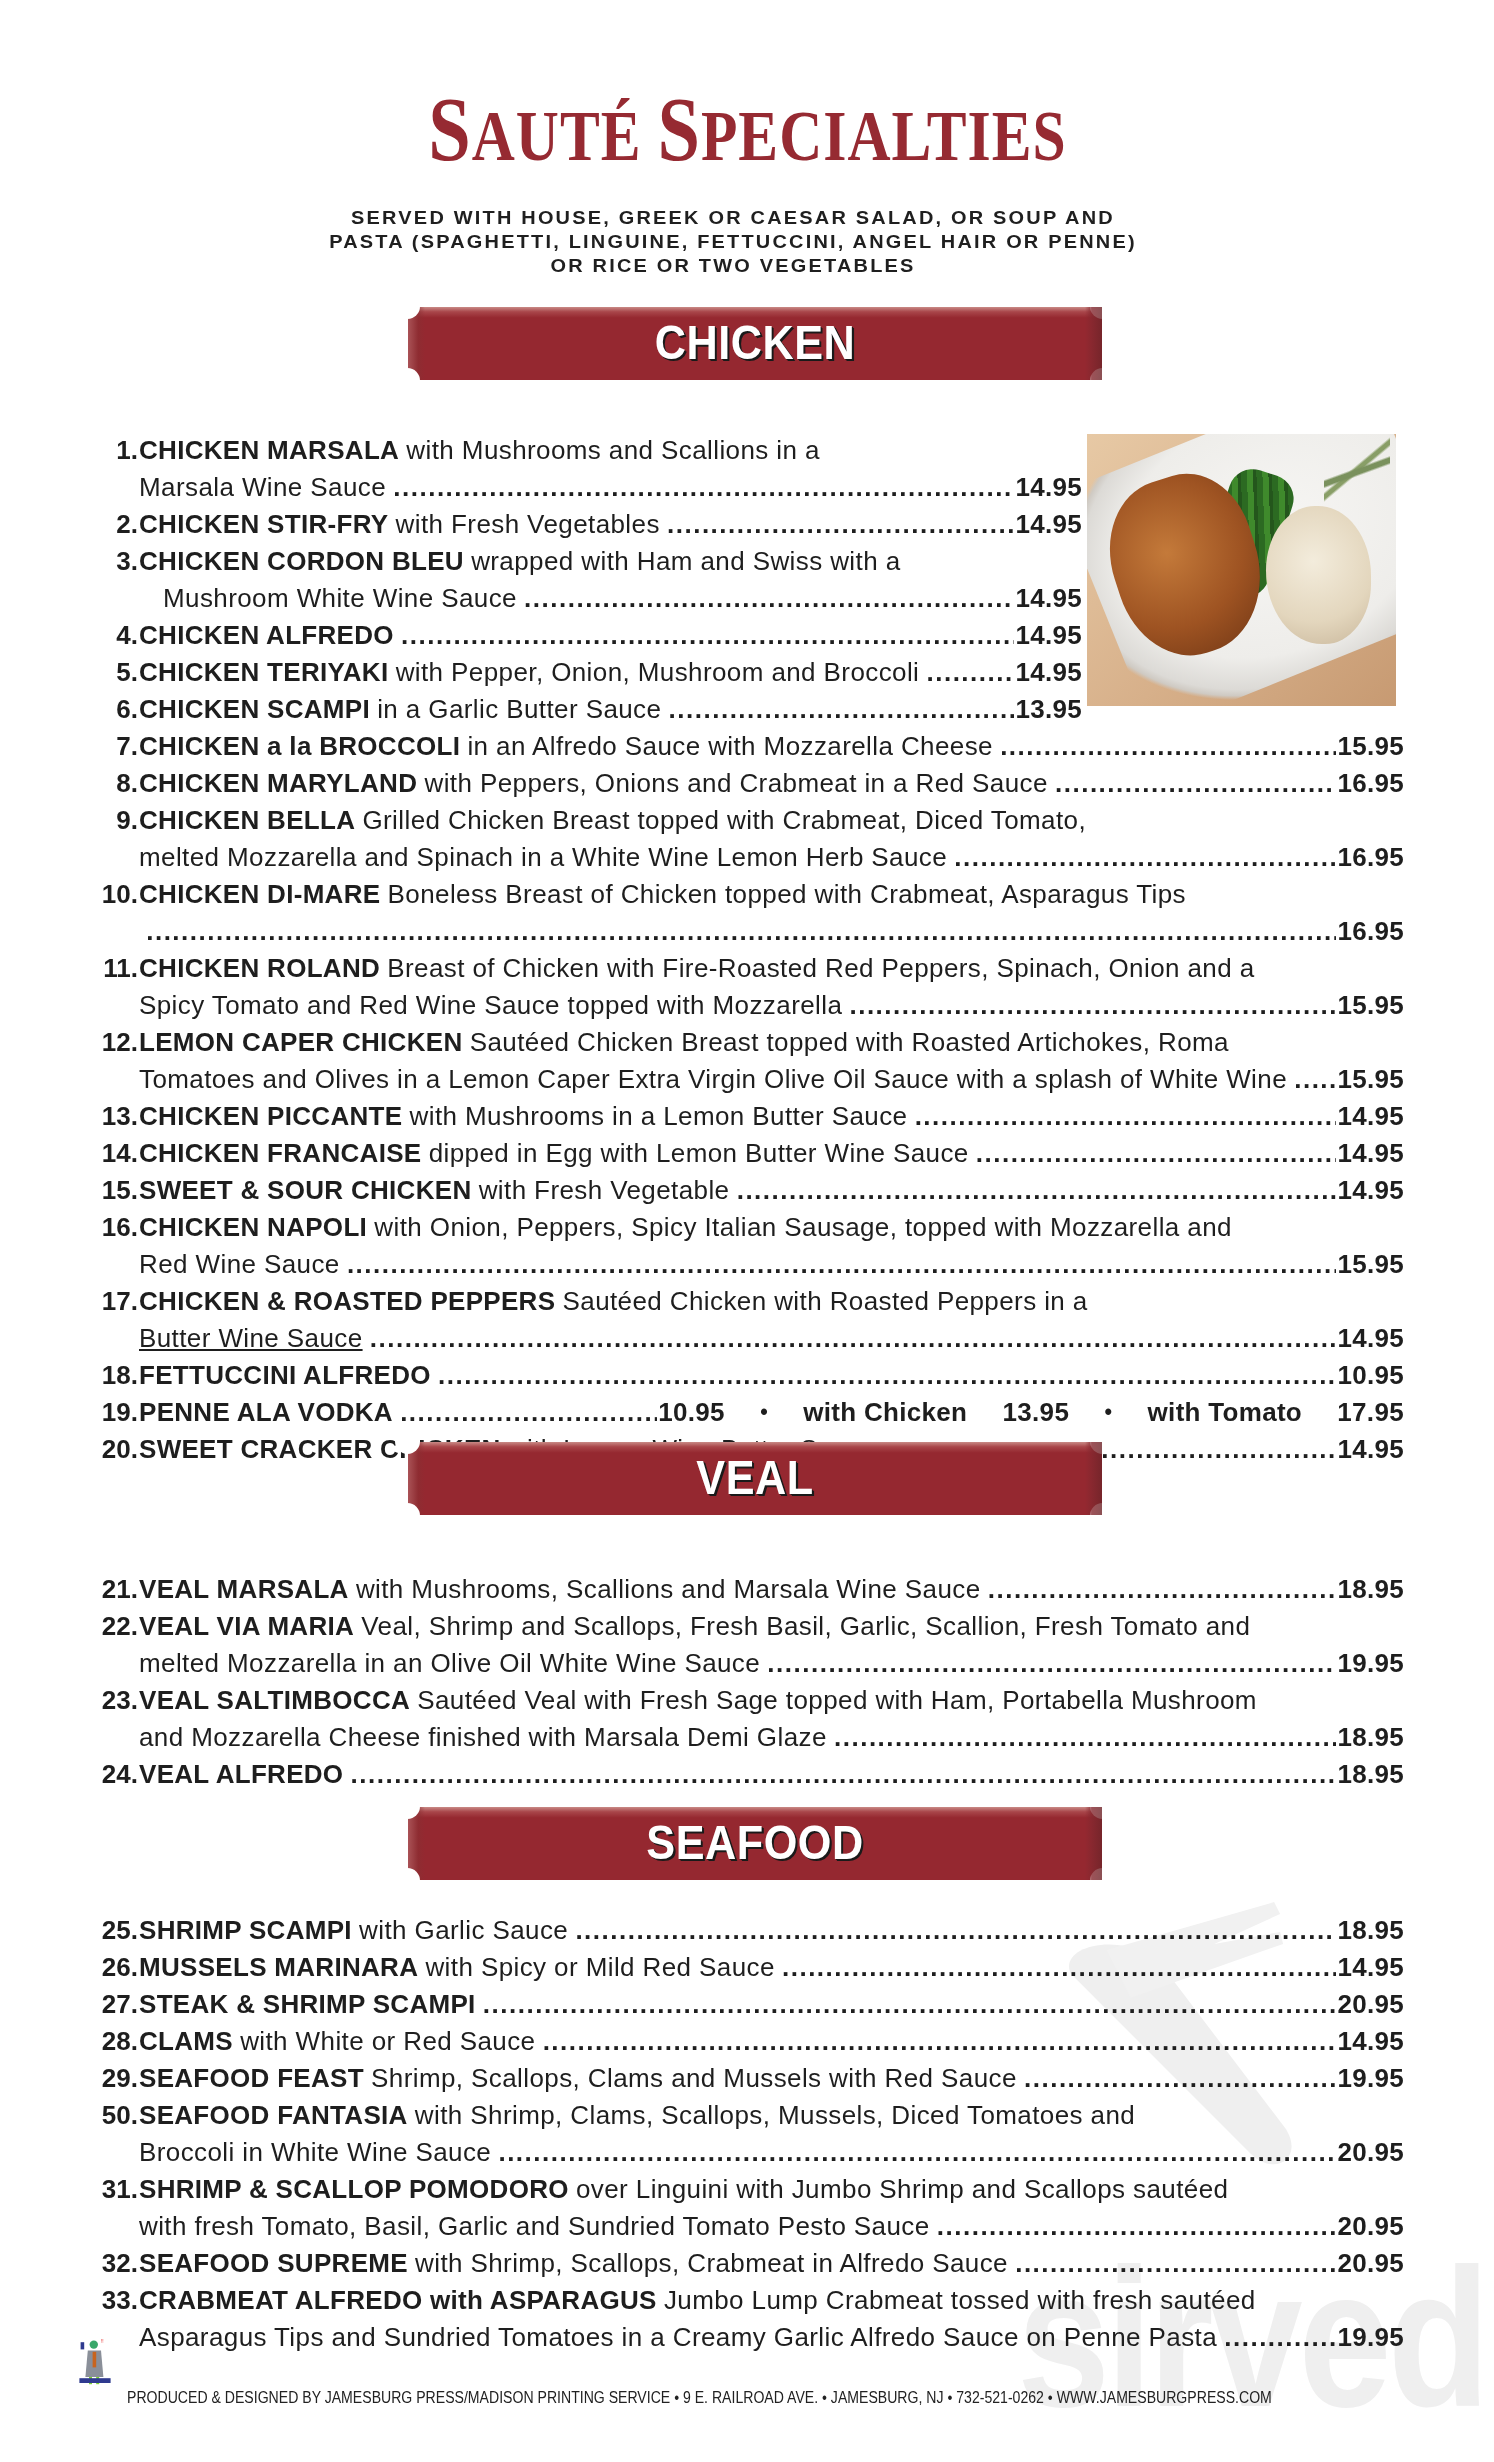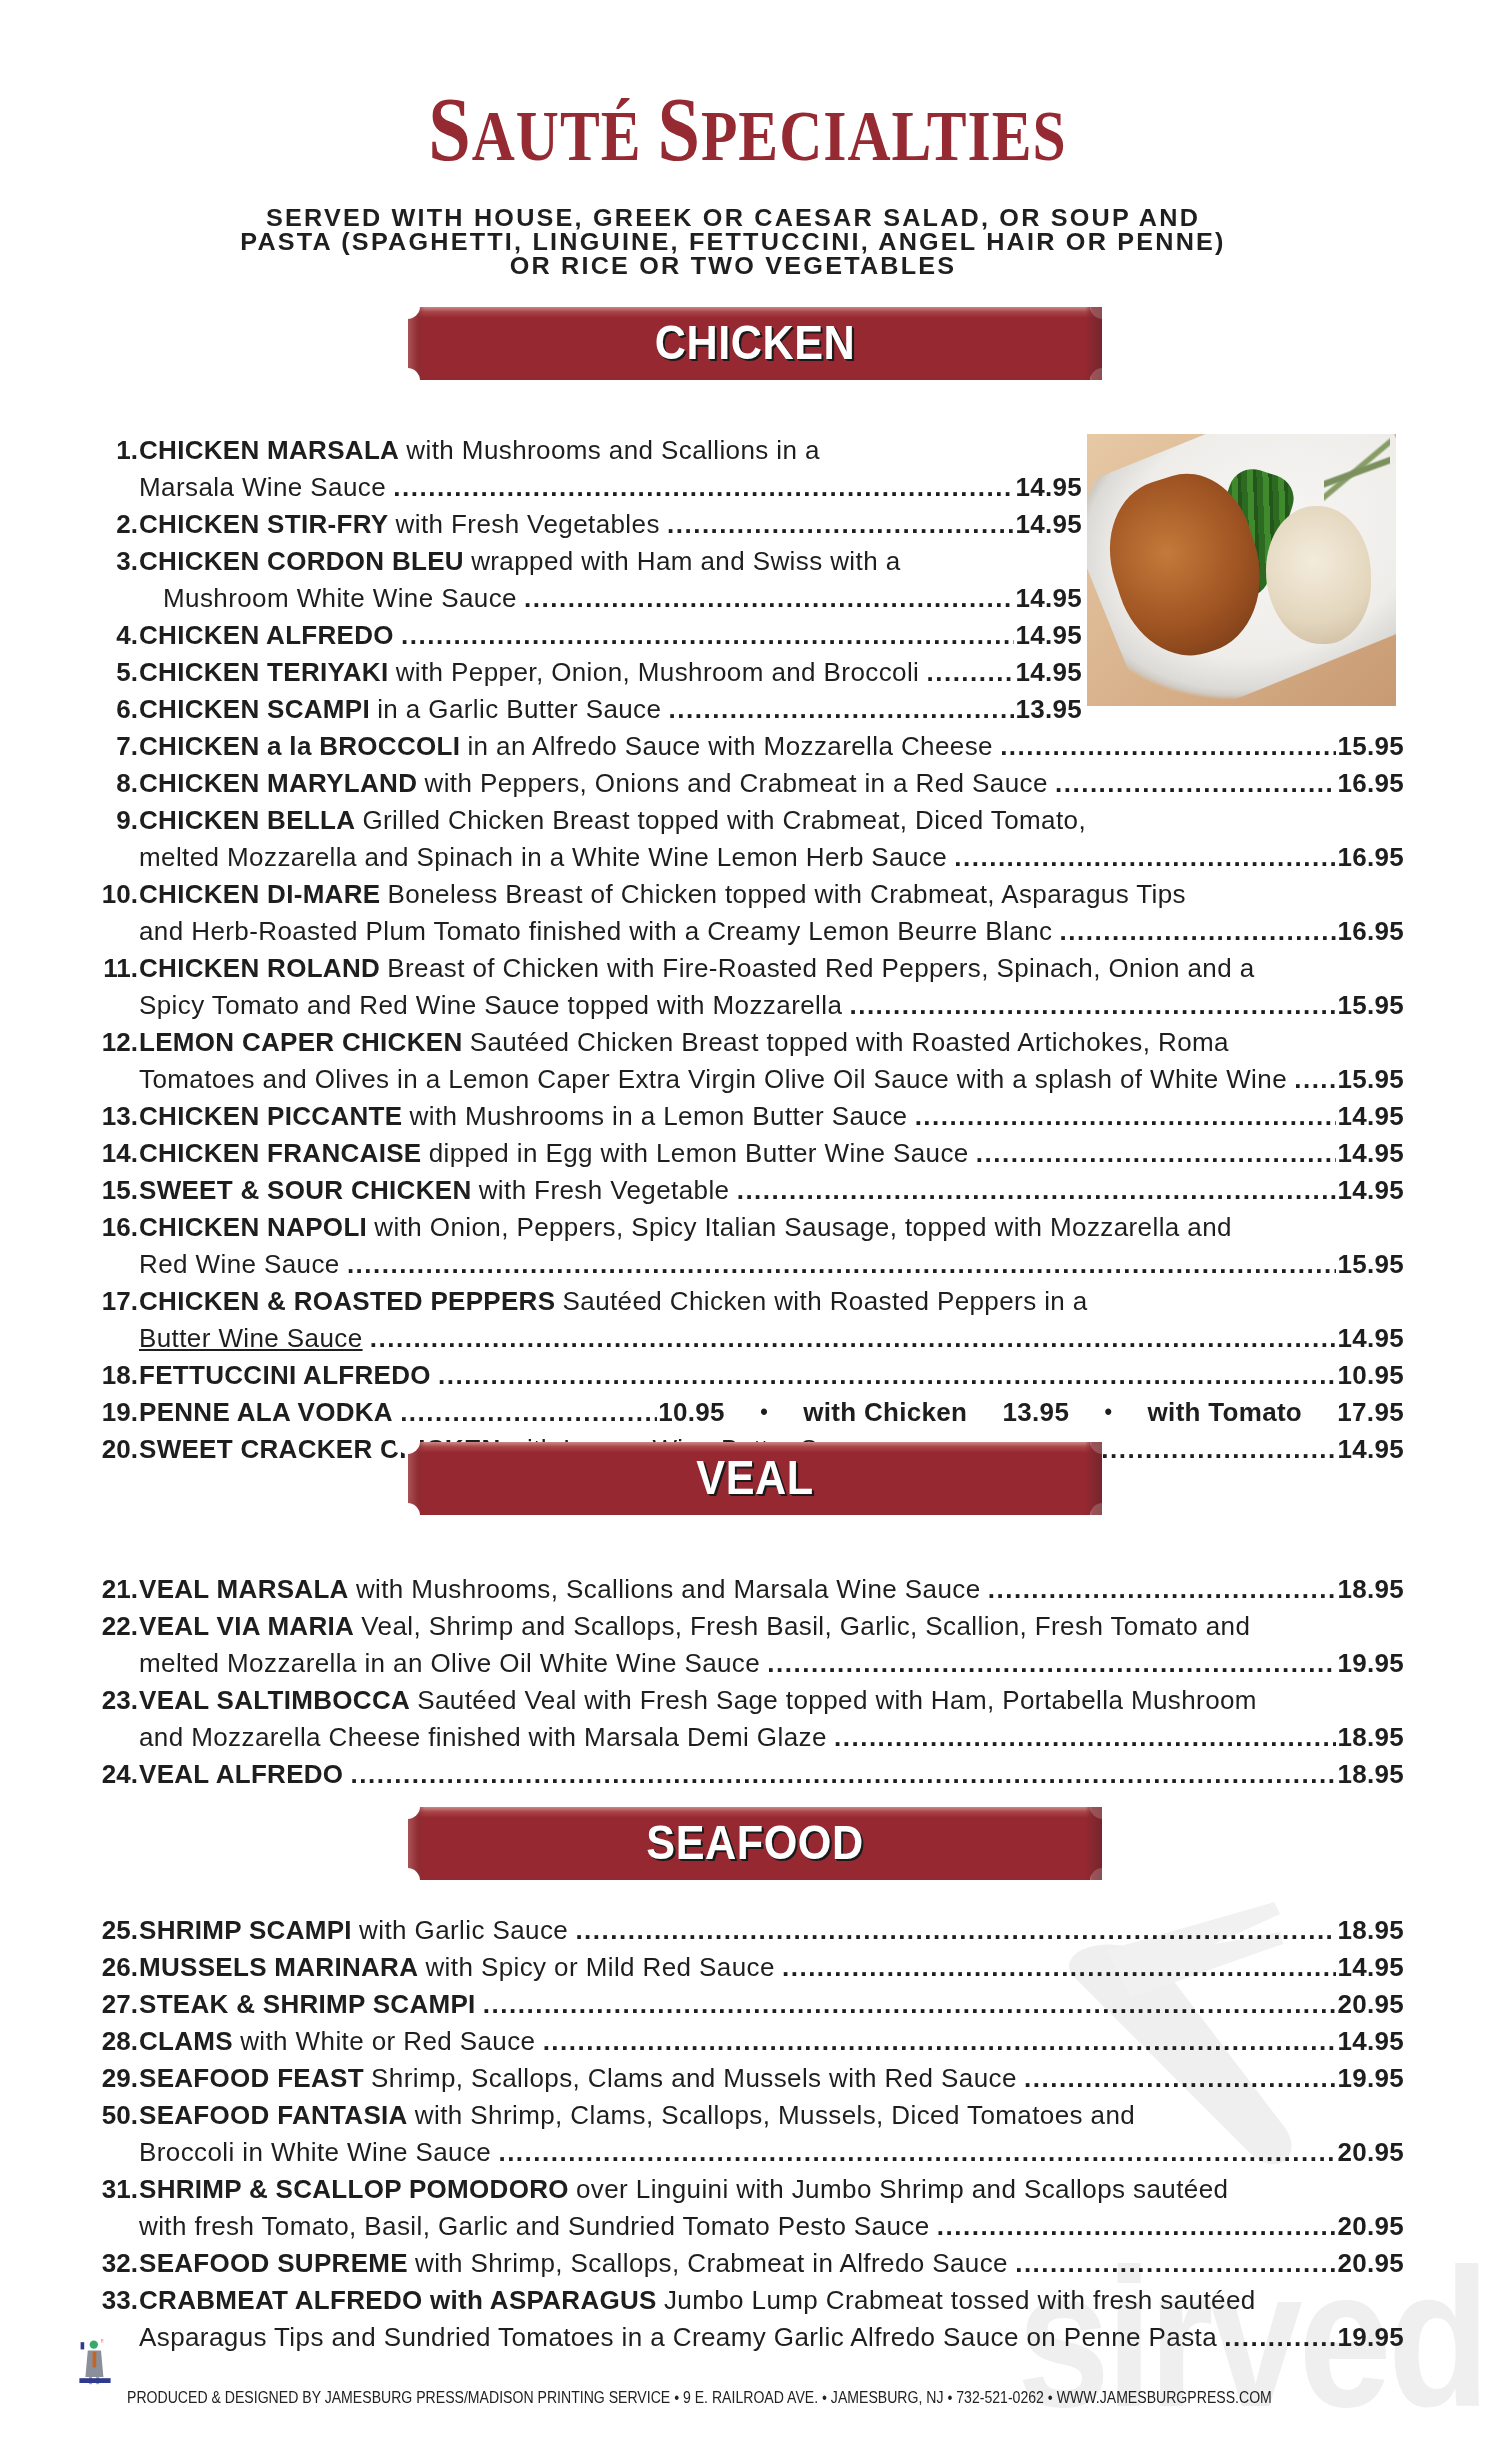--- a/index.html
+++ b/index.html
@@ -16,7 +16,7 @@
 
   .subtitle {
     position: absolute; top: 206px; left: 0; width: 1466px; text-align: center;
-    font-family: "Liberation Sans", sans-serif; font-weight: bold; font-size: 24px;
+    font-family: "Liberation Sans", sans-serif; font-weight: bold; font-size: 19px;
     line-height: 24px; letter-spacing: 2.1px; color: #1f1f1f; text-transform: uppercase;
   }
   .subtitle div { transform: scaleX(1.05); }

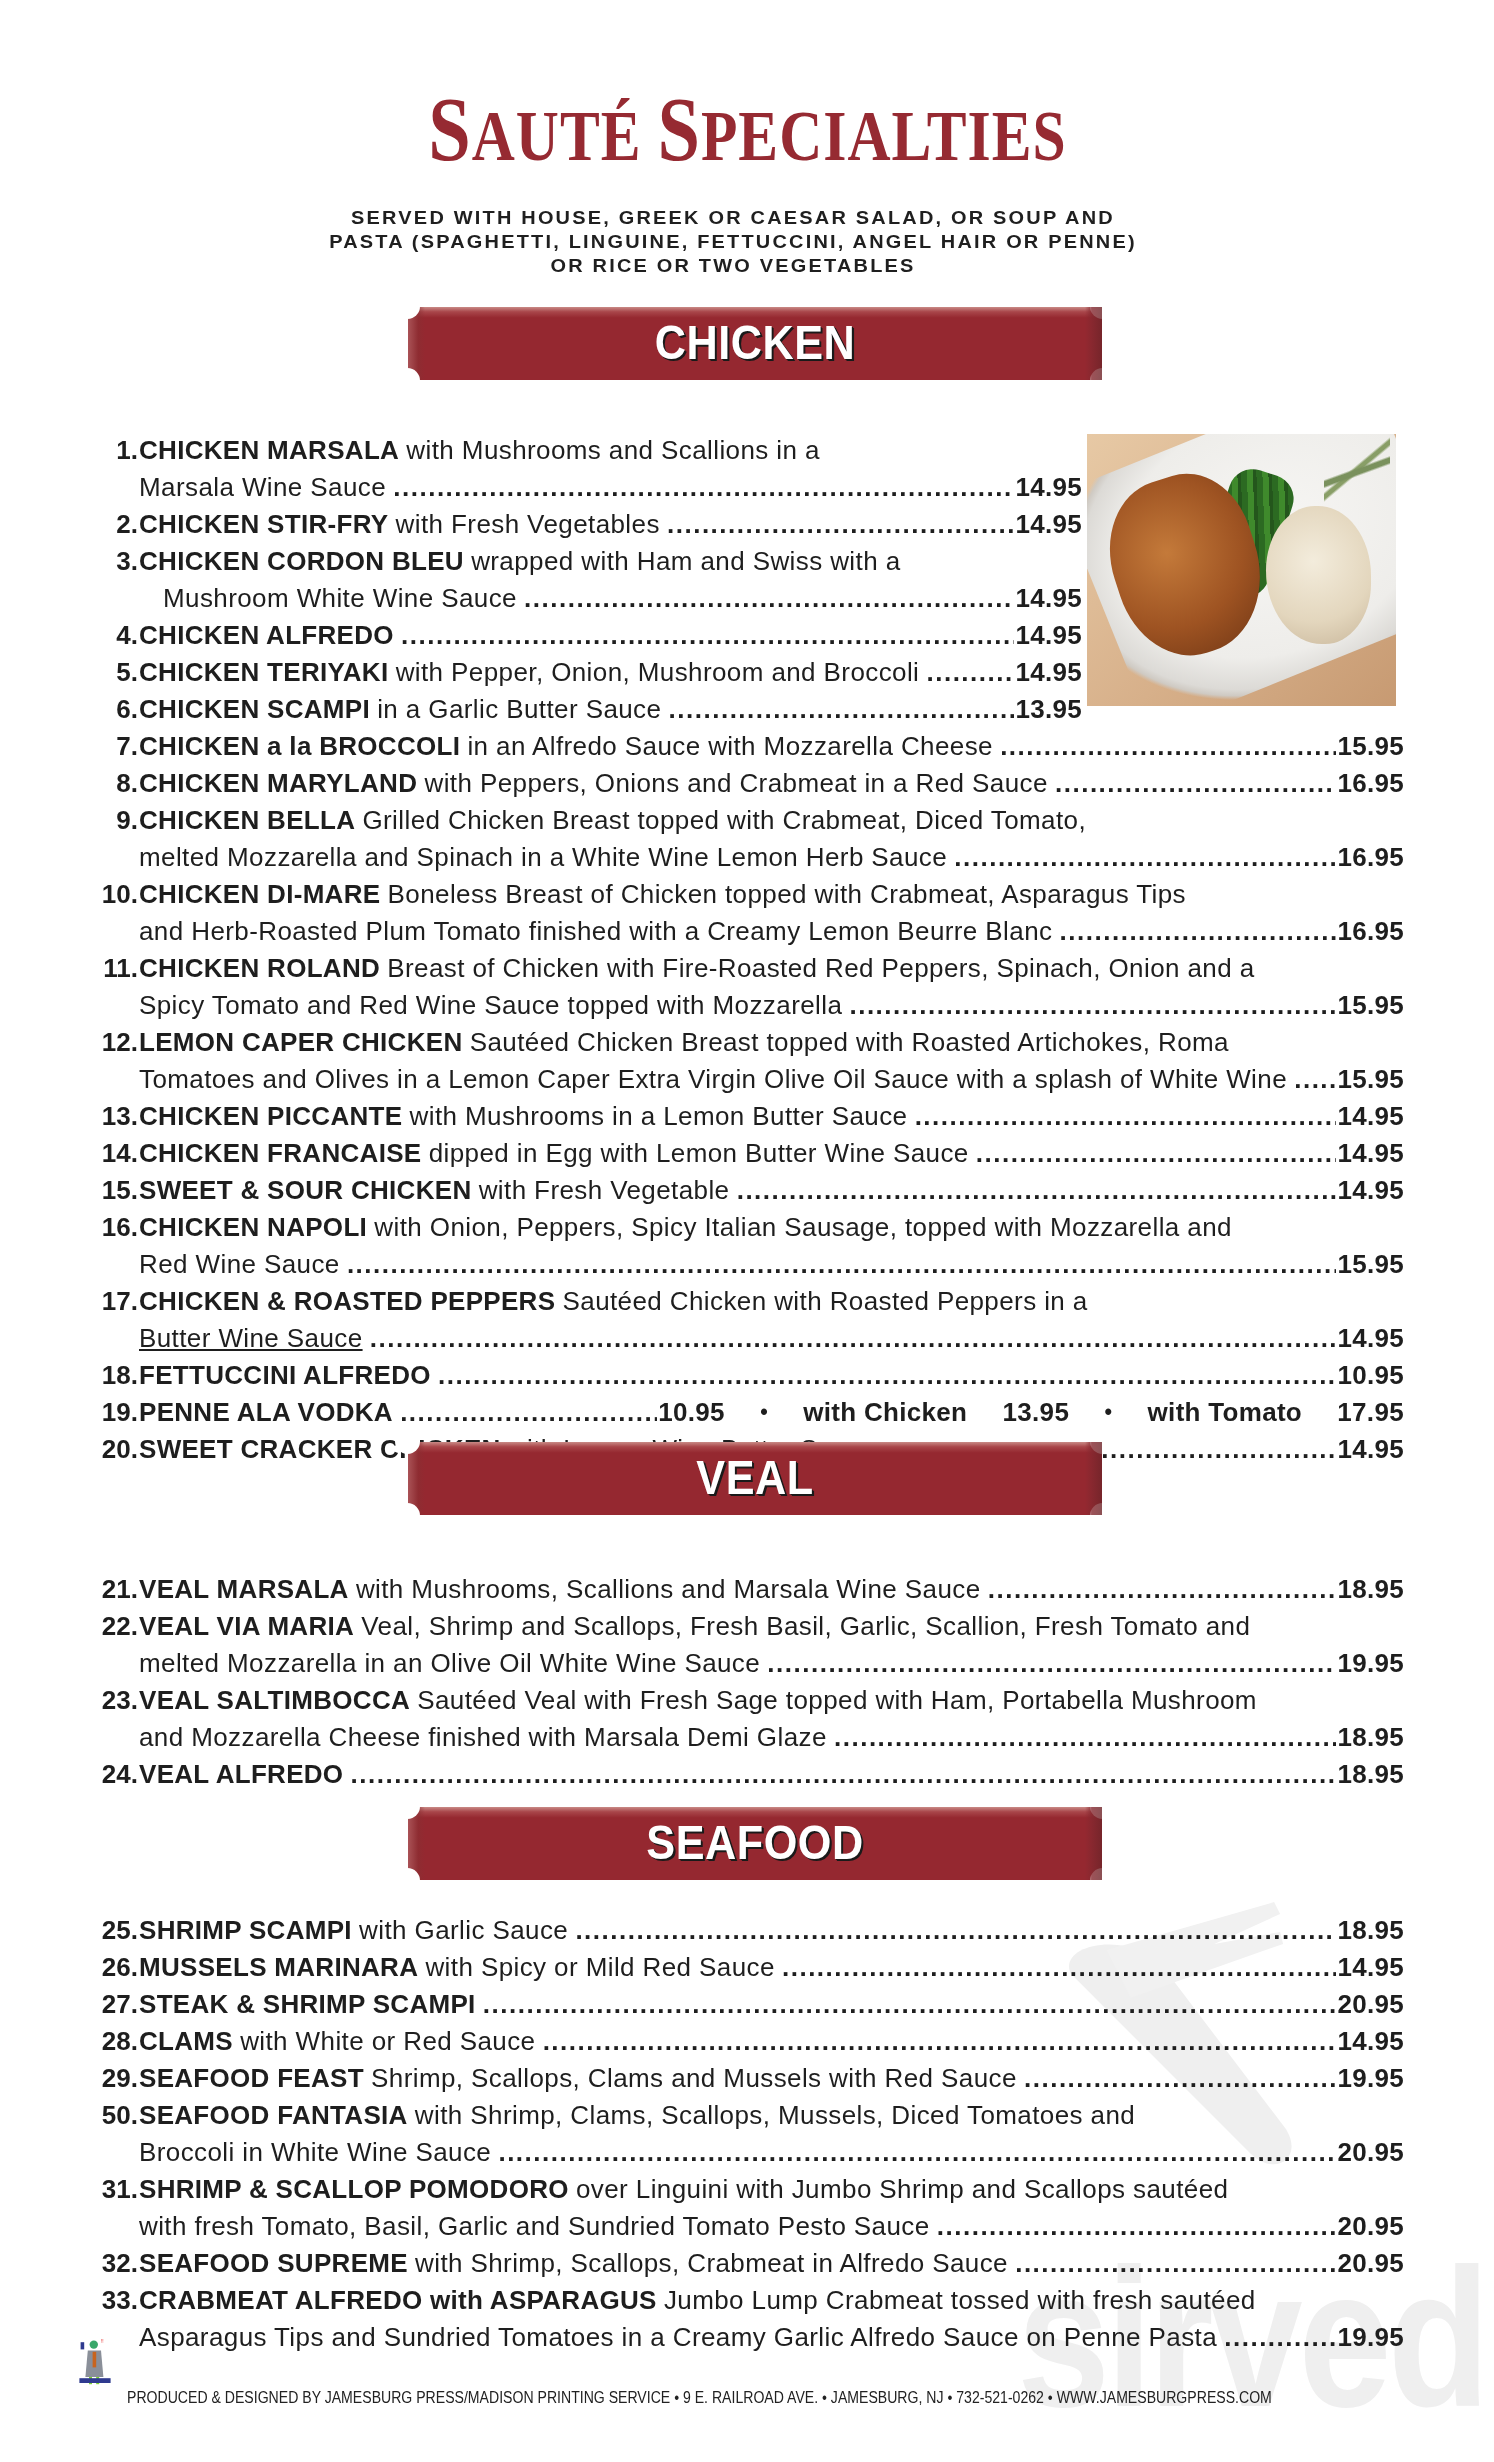--- a/index.html
+++ b/index.html
@@ -277,9 +277,6 @@
       </div>
       <div class="line">
         <div class="fill-row">
-          <span class="t">
-            <span class="desc" style="margin-left: 0px;">and Herb-Roasted Plum Tomato finished with a Creamy Lemon Beurre Blanc</span>
-          </span>
           <span class="dots">................................................................................................................................................................................................................................................................</span>
           <span class="price">16.95</span>
         </div>

